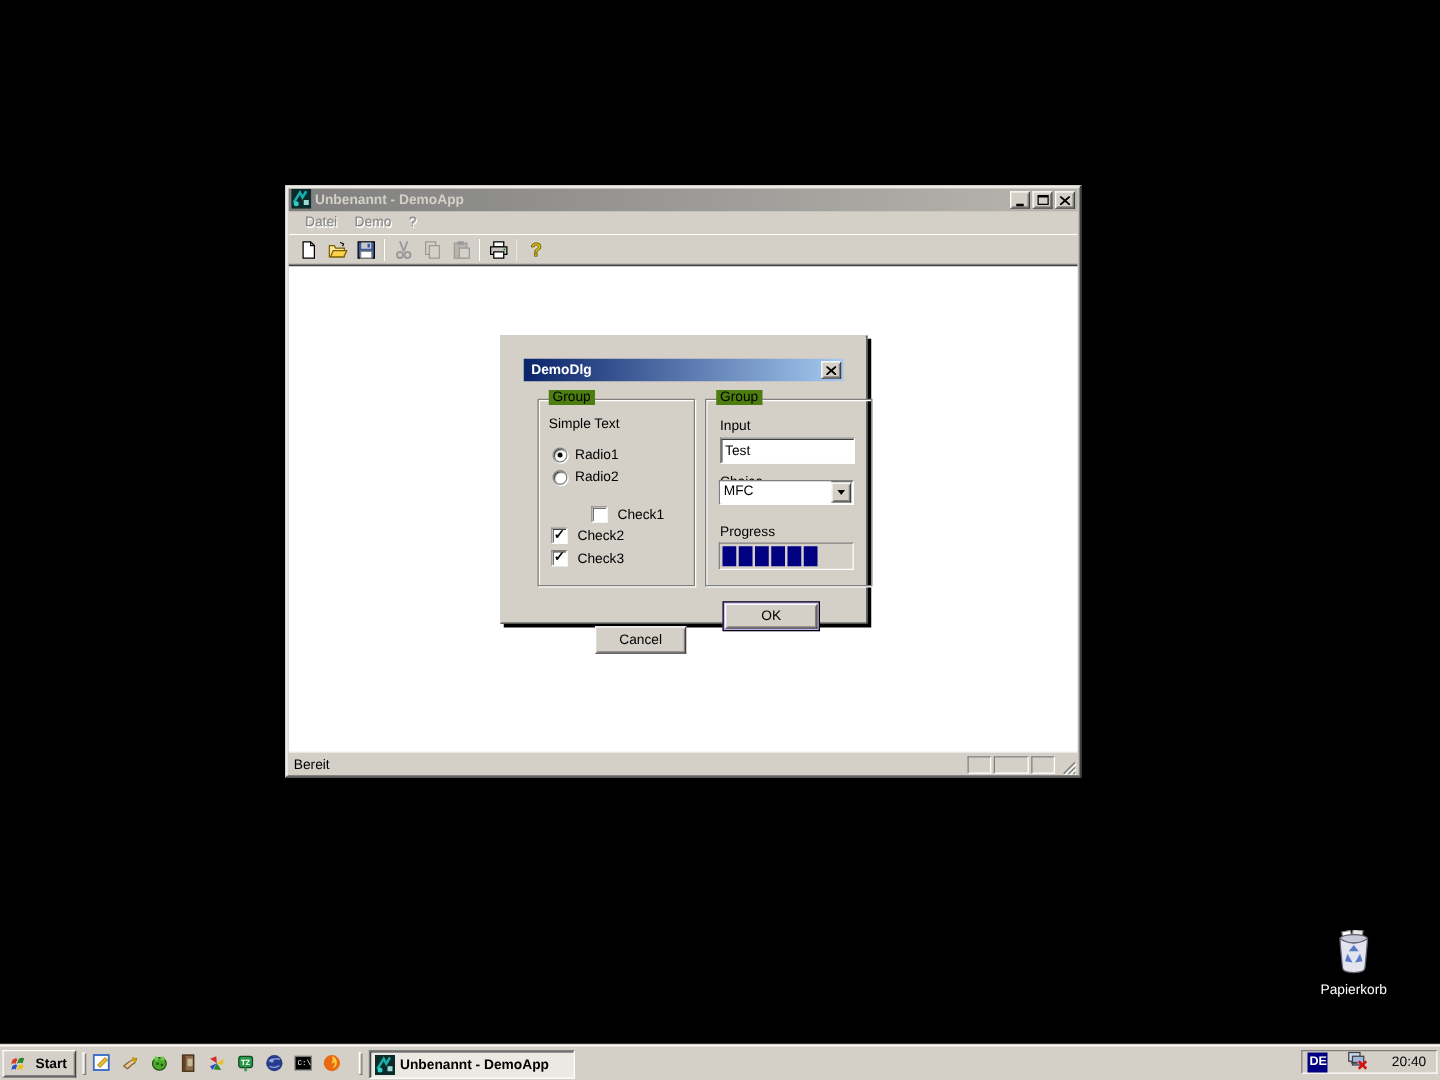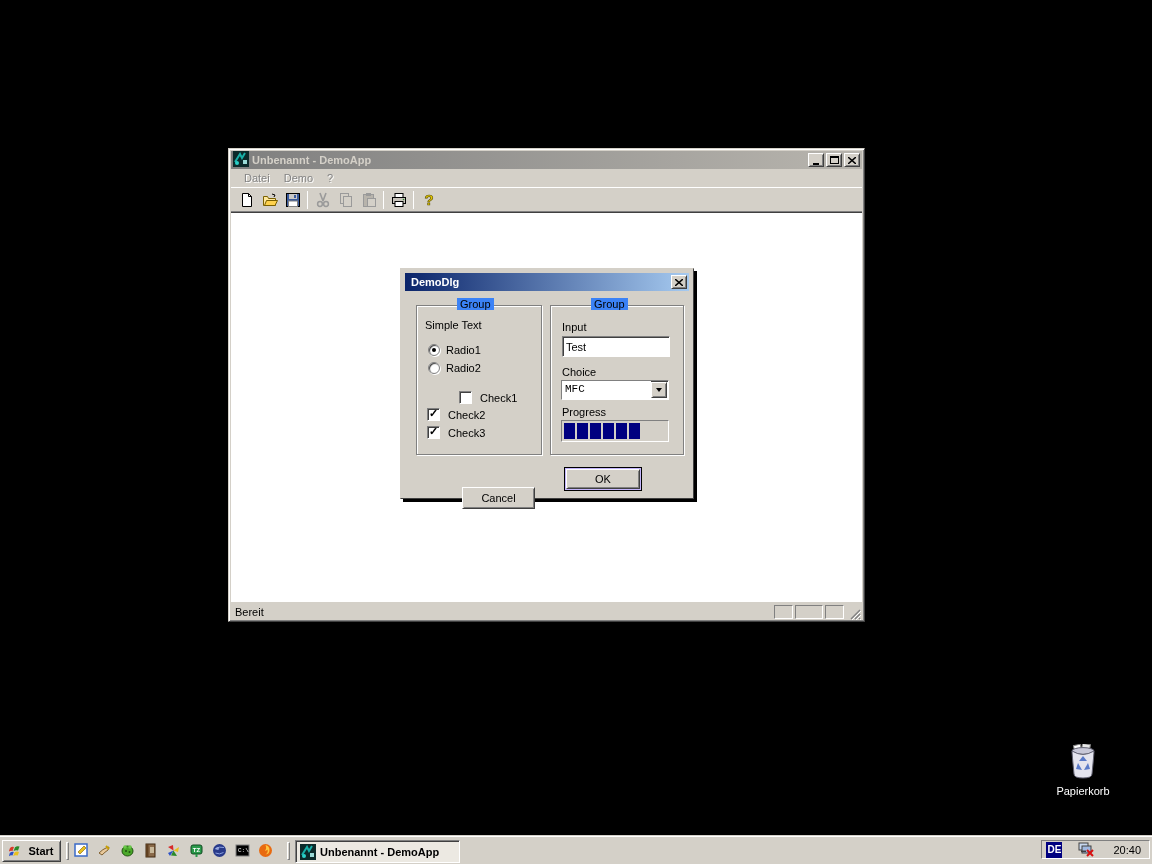--- a/index.html
+++ b/index.html
@@ -65,7 +65,7 @@
   .status-pane { position:absolute; top:3px; height:14px; }
   .grip { position:absolute; right:1px; bottom:1px; width:13px; height:13px; }
   
-  #dialog { position:absolute; left:400px; top:268px; width:294px; height:231px; padding:4px; box-shadow:3px 3px 0 #000000; }
+  #dialog { position:absolute; left:400px; top:268px; width:294px; height:231px; padding:18px; box-shadow:3px 3px 0 #000000; }
   #dialog .titlebar { height:18px; }
   .dlg-body { position:relative; height:205px; }
   .groupbox { position:absolute; width:126px; height:150px; }

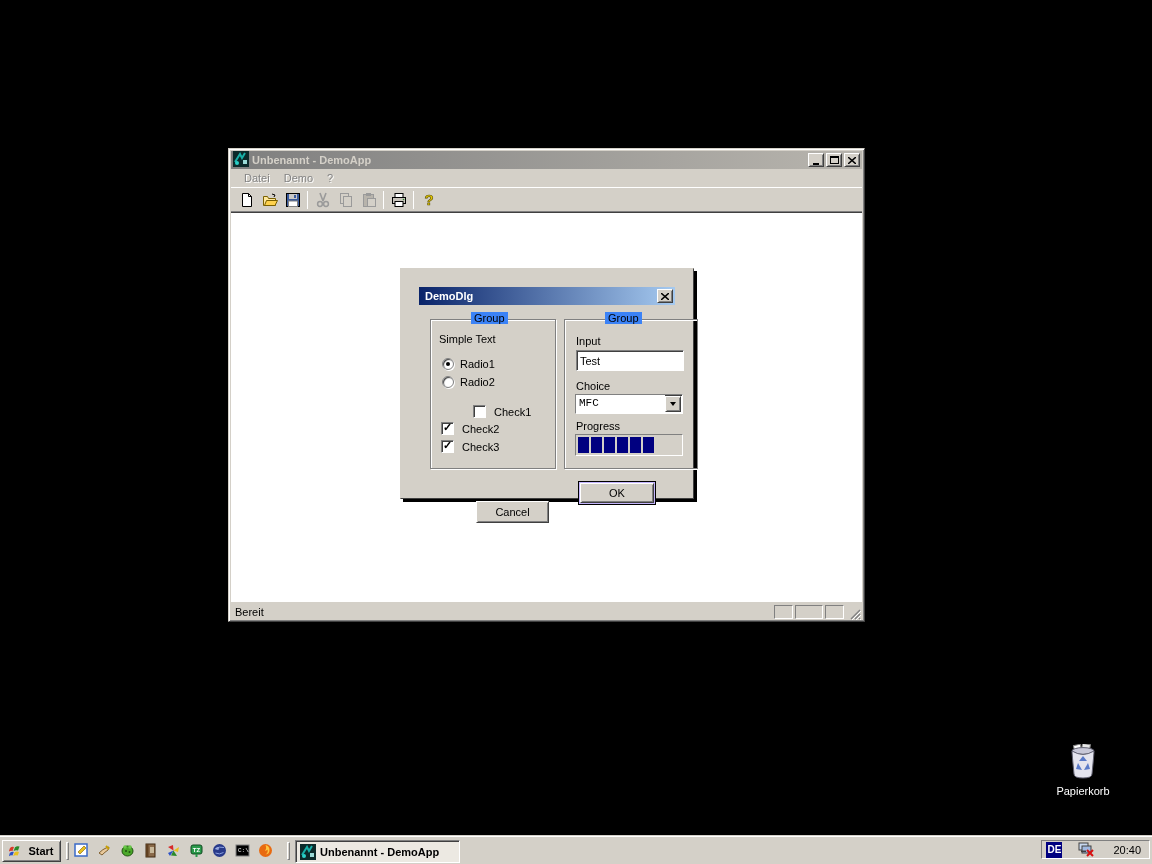--- a/index.html
+++ b/index.html
@@ -69,7 +69,7 @@
   #dialog .titlebar { height:18px; }
   .dlg-body { position:relative; height:205px; }
   .groupbox { position:absolute; width:126px; height:150px; }
-  .groupbox .gb-label { position:absolute; top:-8px; left:8px; background:#3b82f6; padding:0 3px;margin-left:32px; }
+  .groupbox .gb-label { position:absolute; top:-8px; left:8px; background:#4d7c0f; padding:0 3px; }
   .static-label { position:absolute; white-space:nowrap; }
   
   .radio-row, .check-row { position:absolute; display:flex; align-items:center; }

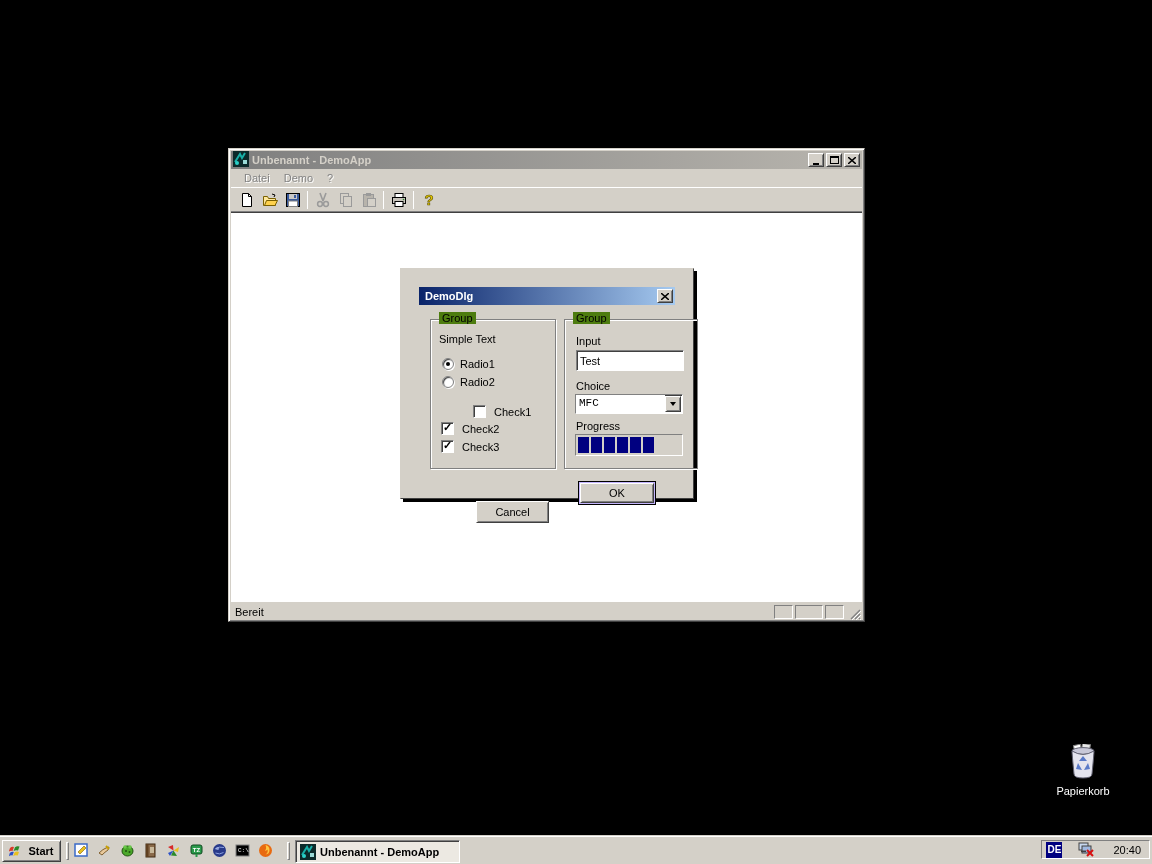--- a/index.html
+++ b/index.html
@@ -270,7 +270,7 @@
       <input class="text-input sunken-field" style="left: 11px; top: 30px;" value="Test">
 
       <span class="static-label" style="left:11px; top:60px;">Choice</span>
-      <span class="combo sunken-field" style="left:10px; top:74px;font-family:Liberation Mono, monospace;">
+      <span class="combo sunken-field" style="left:10px; top:64px;">
         <span class="combo-text">MFC</span>
         <span class="combo-arrow raised">
             <span class="arrow-down"></span>

